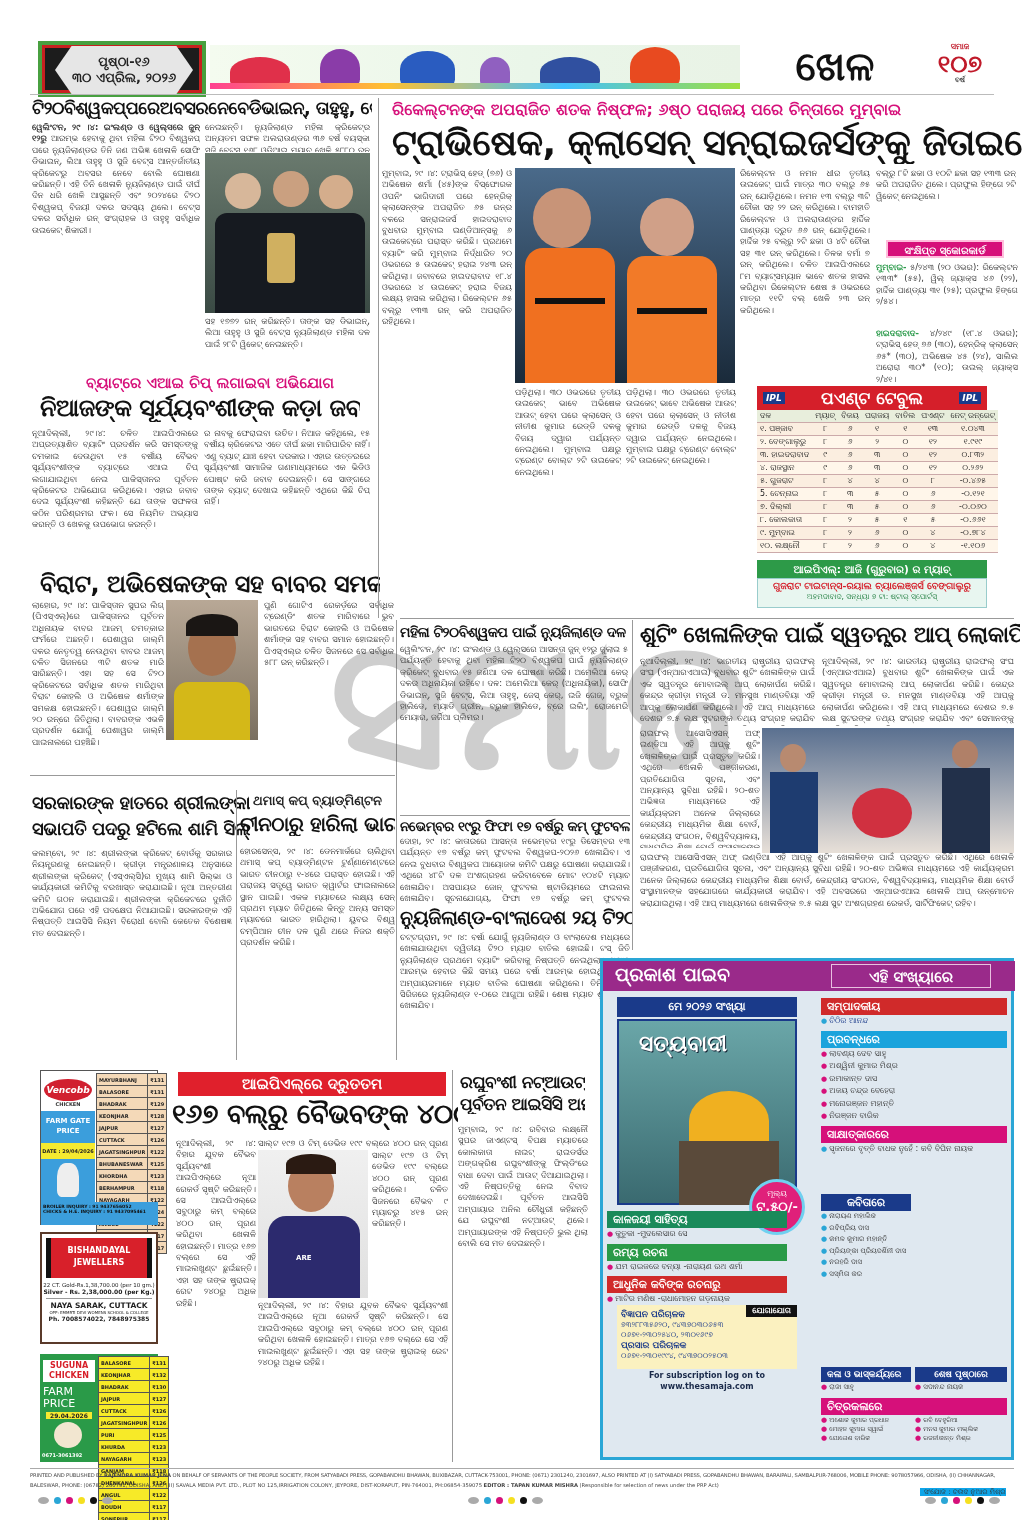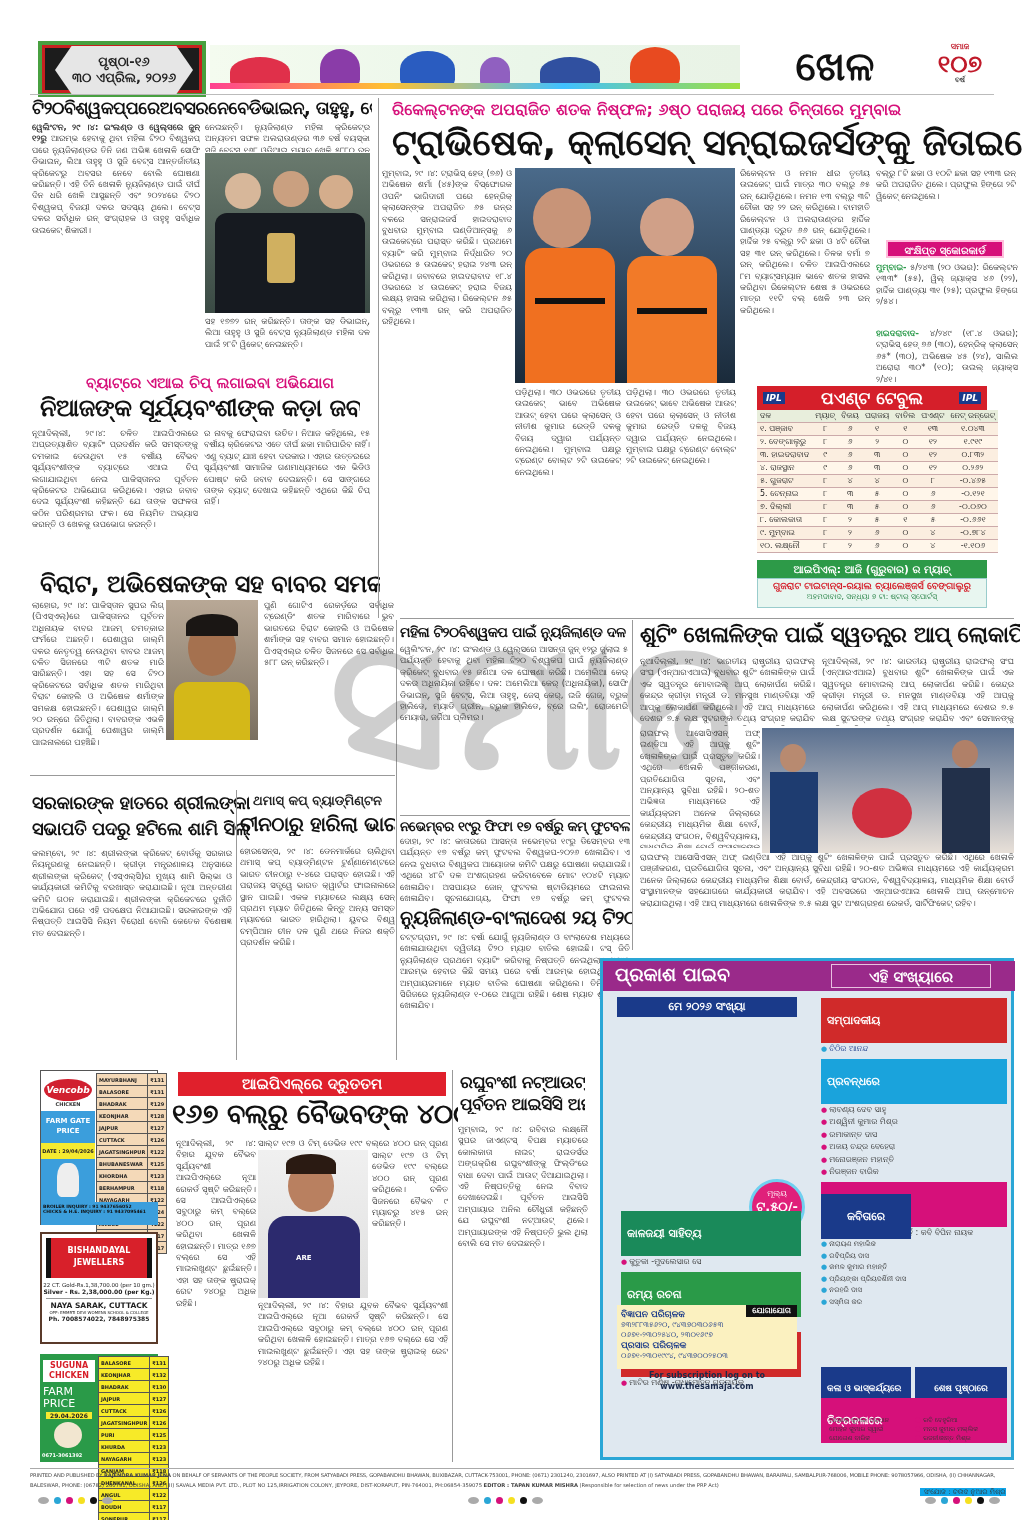--- a/index.html
+++ b/index.html
@@ -26,7 +26,7 @@
 .pts th{background:#e8eedc;font-weight:normal}
 .rate td{font-size:5px;font-weight:bold;padding:0 2px;border:1px solid #555;height:12px;white-space:nowrap}
 .photo{background:#888;overflow:hidden}
-.ad-sec{font-size:11px;font-weight:bold;color:#fff;padding:16px 6px;margin-top:3px}
+.ad-sec{font-size:11px;font-weight:bold;color:#fff;padding:2px 6px;margin-top:3px}
 .ad-li{font-size:8px;line-height:11.5px;color:#333;white-space:nowrap;overflow:hidden}
 .ad-li::before{content:"● ";color:#d6107a;font-size:7px}
 .cyan::before{color:#2aa6d6}

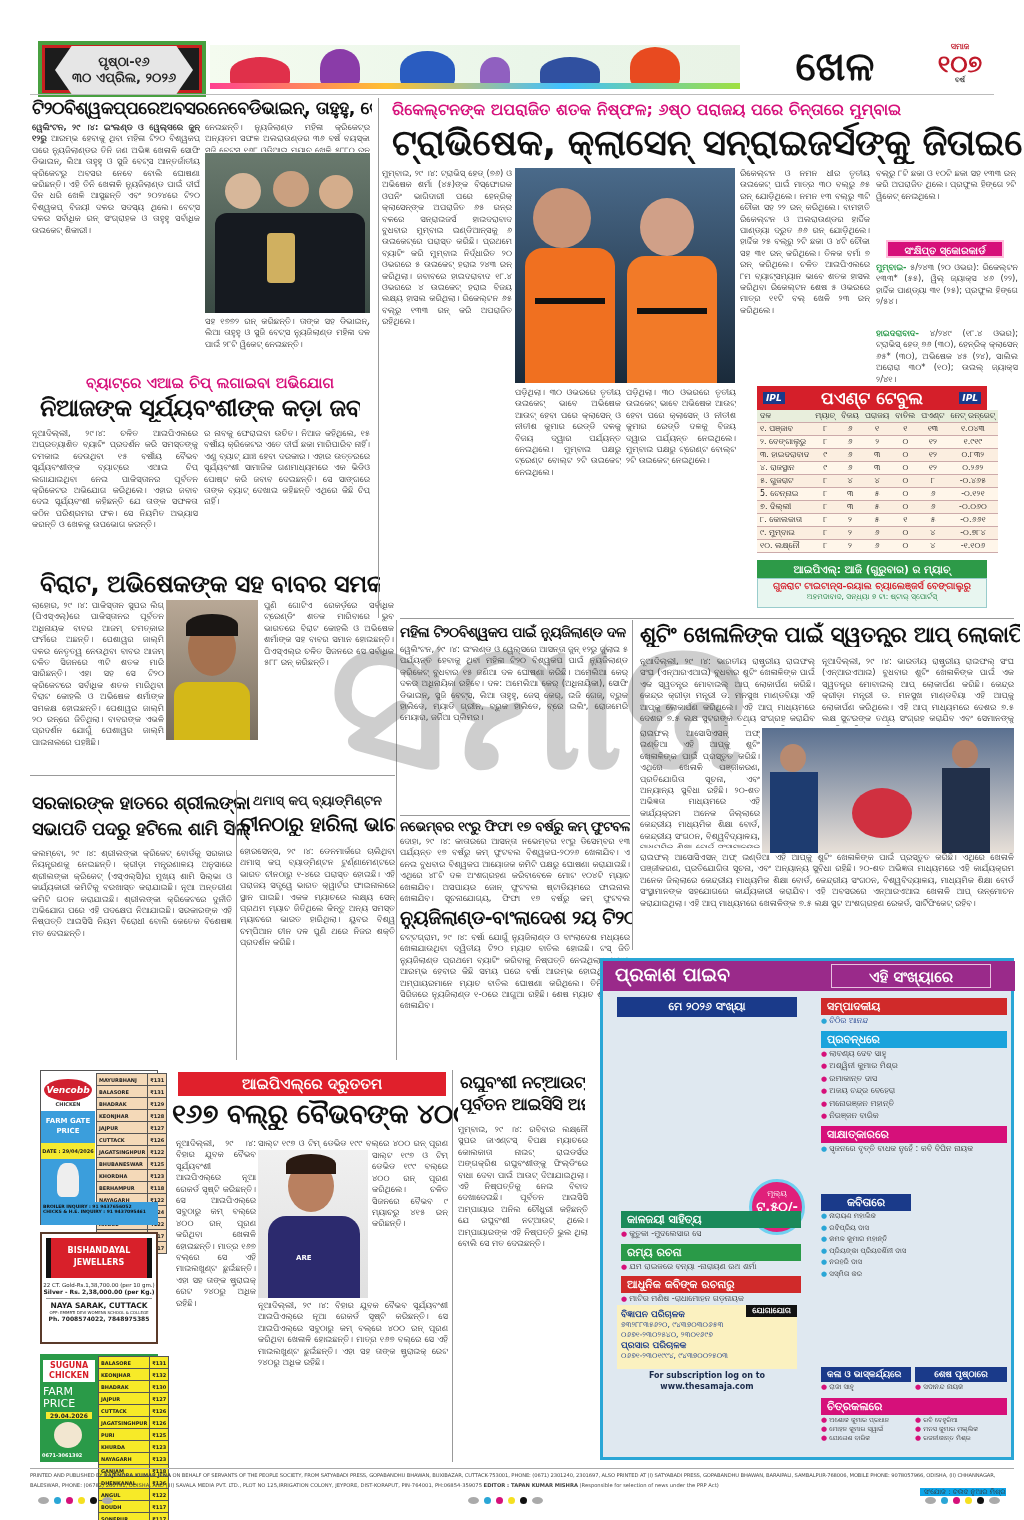--- a/index.html
+++ b/index.html
@@ -441,6 +441,11 @@
   <div style="position:absolute;left:12px;top:2px;font-size:19px;font-weight:bold;color:#fff">ପ୍ରକାଶ ପାଇବ</div>
   <div style="position:absolute;left:228px;top:3px;width:160px;height:24px;border:1px solid #e8c0e0;color:#fff;font-size:15px;font-weight:bold;text-align:center;line-height:24px">ଏହି ସଂଖ୍ୟାରେ</div>
   <div style="position:absolute;left:14px;top:36px;width:180px;height:20px;background:#1a3a8a;color:#fff;font-size:11px;font-weight:bold;text-align:center;line-height:20px">ମେ ୨୦୨୬ ସଂଖ୍ୟା</div>
+  <div style="position:absolute;left:14px;top:58px;width:180px;height:186px;background:linear-gradient(180deg,#6aa6a8,#3a6a70);border:2px solid #1a3a8a">
+    <div style="position:absolute;left:20px;top:10px;font-size:22px;font-weight:bold;color:#fff;text-shadow:1px 1px 0 #123">ସତ୍ୟବାଦୀ</div>
+    <div style="position:absolute;left:70px;top:70px;width:80px;height:60px;border-radius:50% 50% 10% 10%;background:#f0b020"></div>
+    <div style="position:absolute;left:60px;top:120px;width:100px;height:64px;background:#5a4a3a"></div>
+  </div>
   <div style="position:absolute;left:146px;top:218px;width:56px;height:56px;border-radius:50%;background:#e0207a;border:3px solid #6fd0f0;color:#fff;text-align:center;line-height:13px;padding-top:5px">
     <div style="font-size:8px">ମୂଲ୍ୟ</div>
     <div style="font-size:13px;font-weight:bold">ଟ.୫୦/-</div>

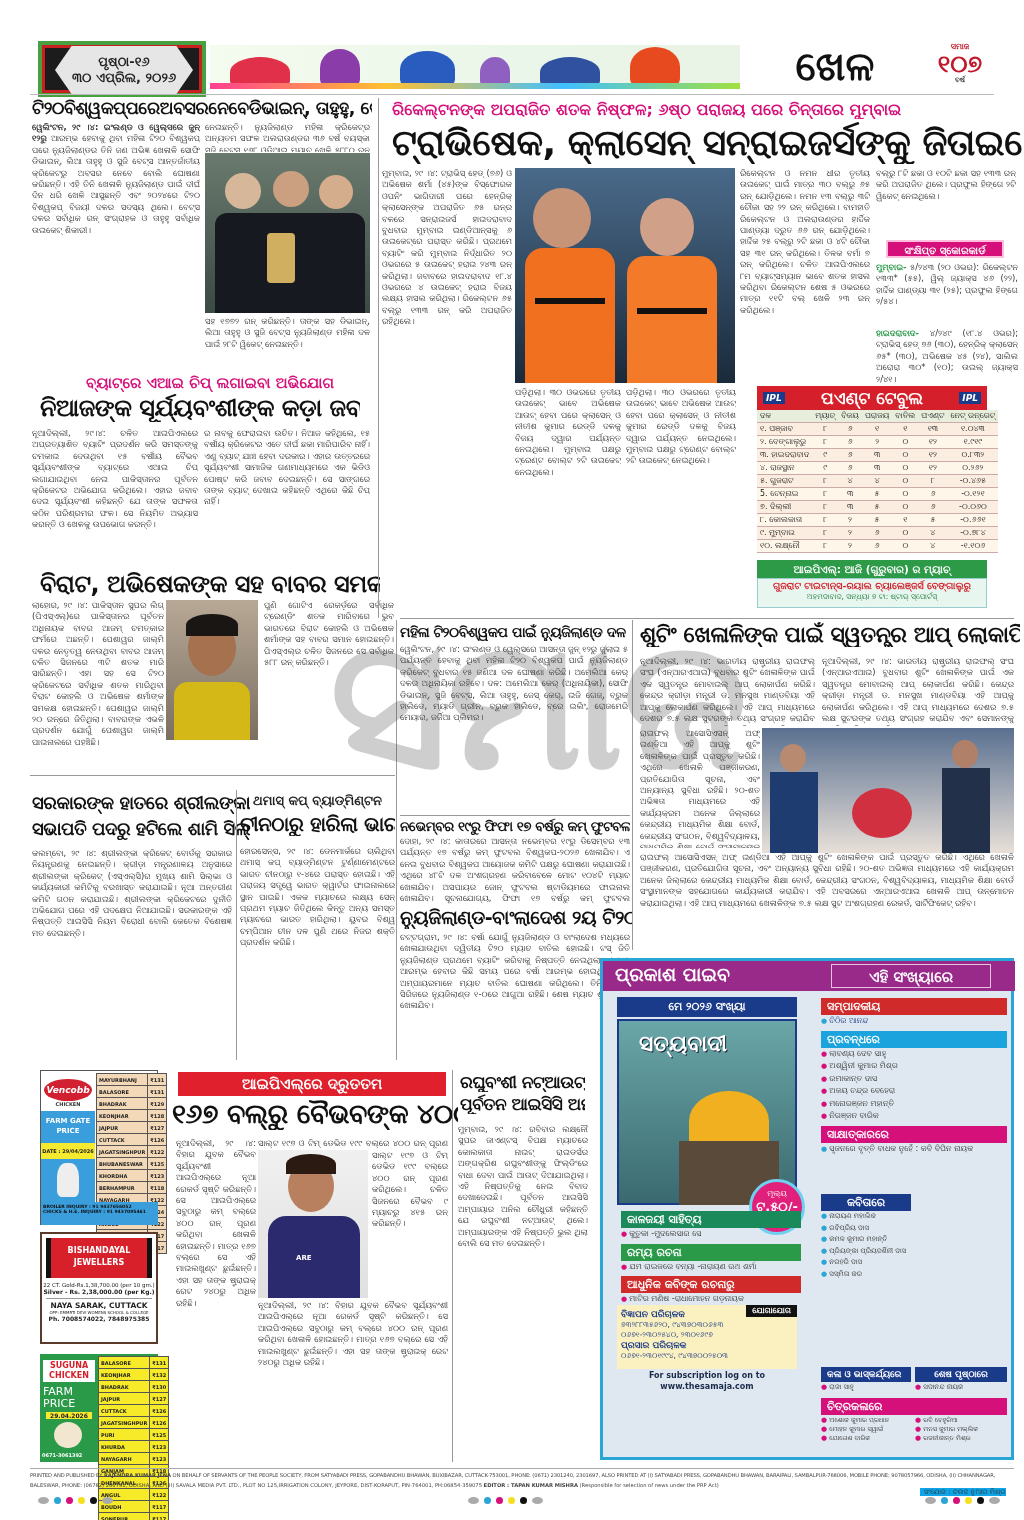--- a/index.html
+++ b/index.html
@@ -452,7 +452,7 @@
     <div style="font-size:8px">ମାତ୍ର</div>
   </div>
 
-  <div style="position:absolute;left:18px;top:247px;width:180px">
+  <div style="position:absolute;left:4px;top:247px;width:180px">
     <div class="ad-sec" style="background:#1a8a5a">କାଳଜୟୀ ସାହିତ୍ୟ</div>
     <div class="ad-li">କୁତୁକା -ମୁଦଲେସାର ସେ</div>
     <div class="ad-sec" style="background:#2a9a48">ରମ୍ୟ ରଚନା</div>

